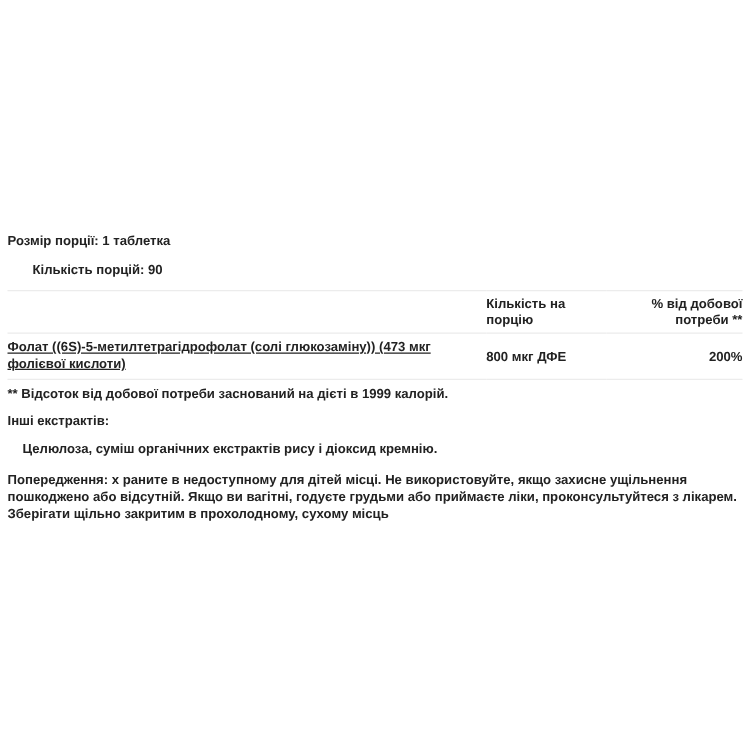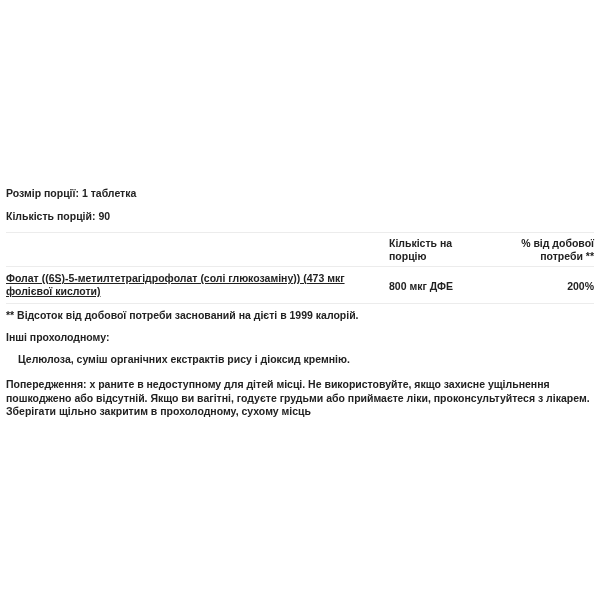--- a/index.html
+++ b/index.html
@@ -30,7 +30,7 @@
       line-height: 13px;
     }
     #serving-size { top: 187px; }
-    #servings-count { top: 210px; }
+    #servings-count { top: 210px; margin-left: 20px; }
 
     .facts-table {
       position: absolute;

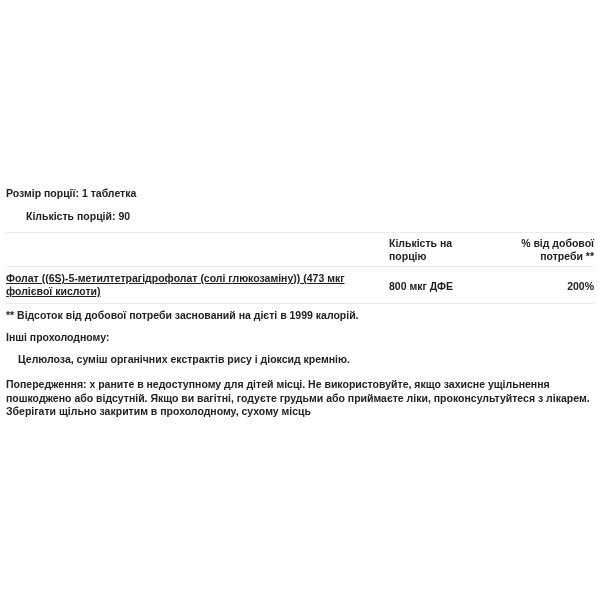--- a/index.html
+++ b/index.html
@@ -96,7 +96,7 @@
 
   <div class="line" id="footnote">** Відсоток від добової потреби заснований на дієті в 1999 калорій.</div>
 
-  <div class="line" id="other-label">Інші прохолодному:</div>
+  <div class="line" id="other-label">Інші екстрактів:</div>
 
   <div class="line" id="other-value">Целюлоза, суміш органічних екстрактів рису і діоксид кремнію.</div>
 

